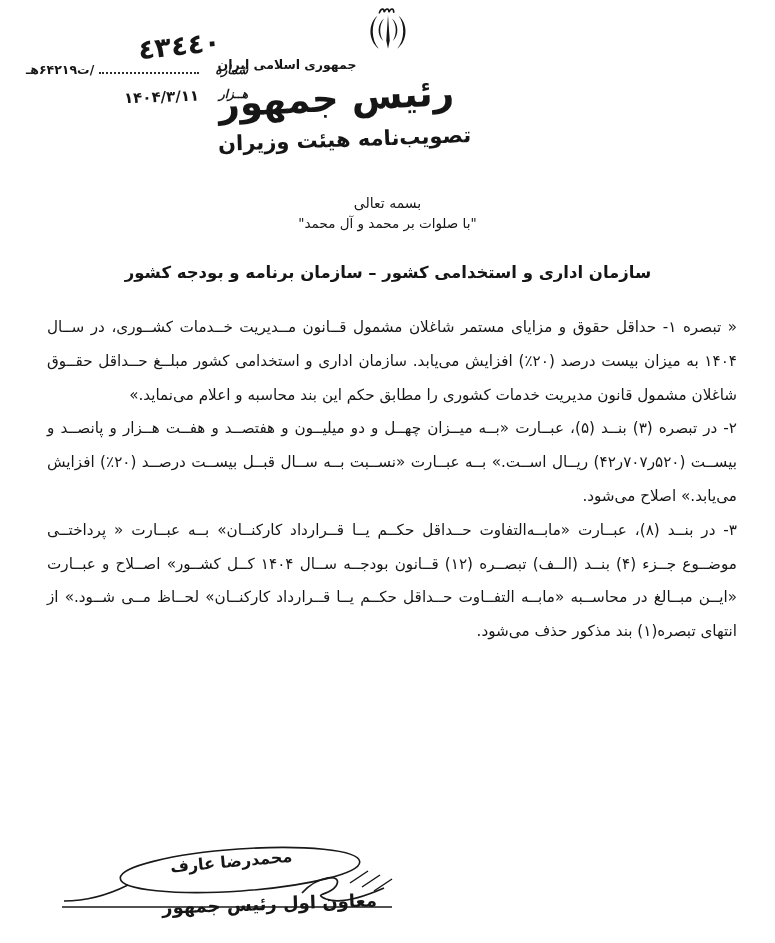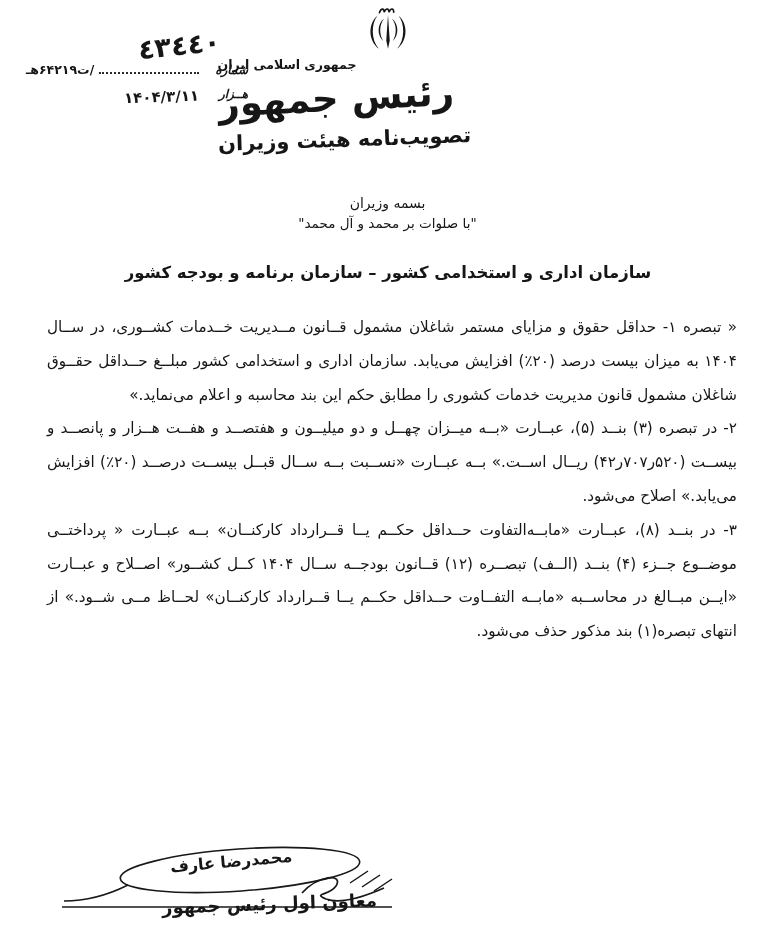--- a/index.html
+++ b/index.html
@@ -104,7 +104,7 @@
   </div>
 
   <div class="invocation">
-    <div class="bismillah">بسمه وزیران</div>
+    <div class="bismillah">بسمه تعالی</div>
     <div class="salawat">"با صلوات بر محمد و آل محمد"</div>
   </div>
 

